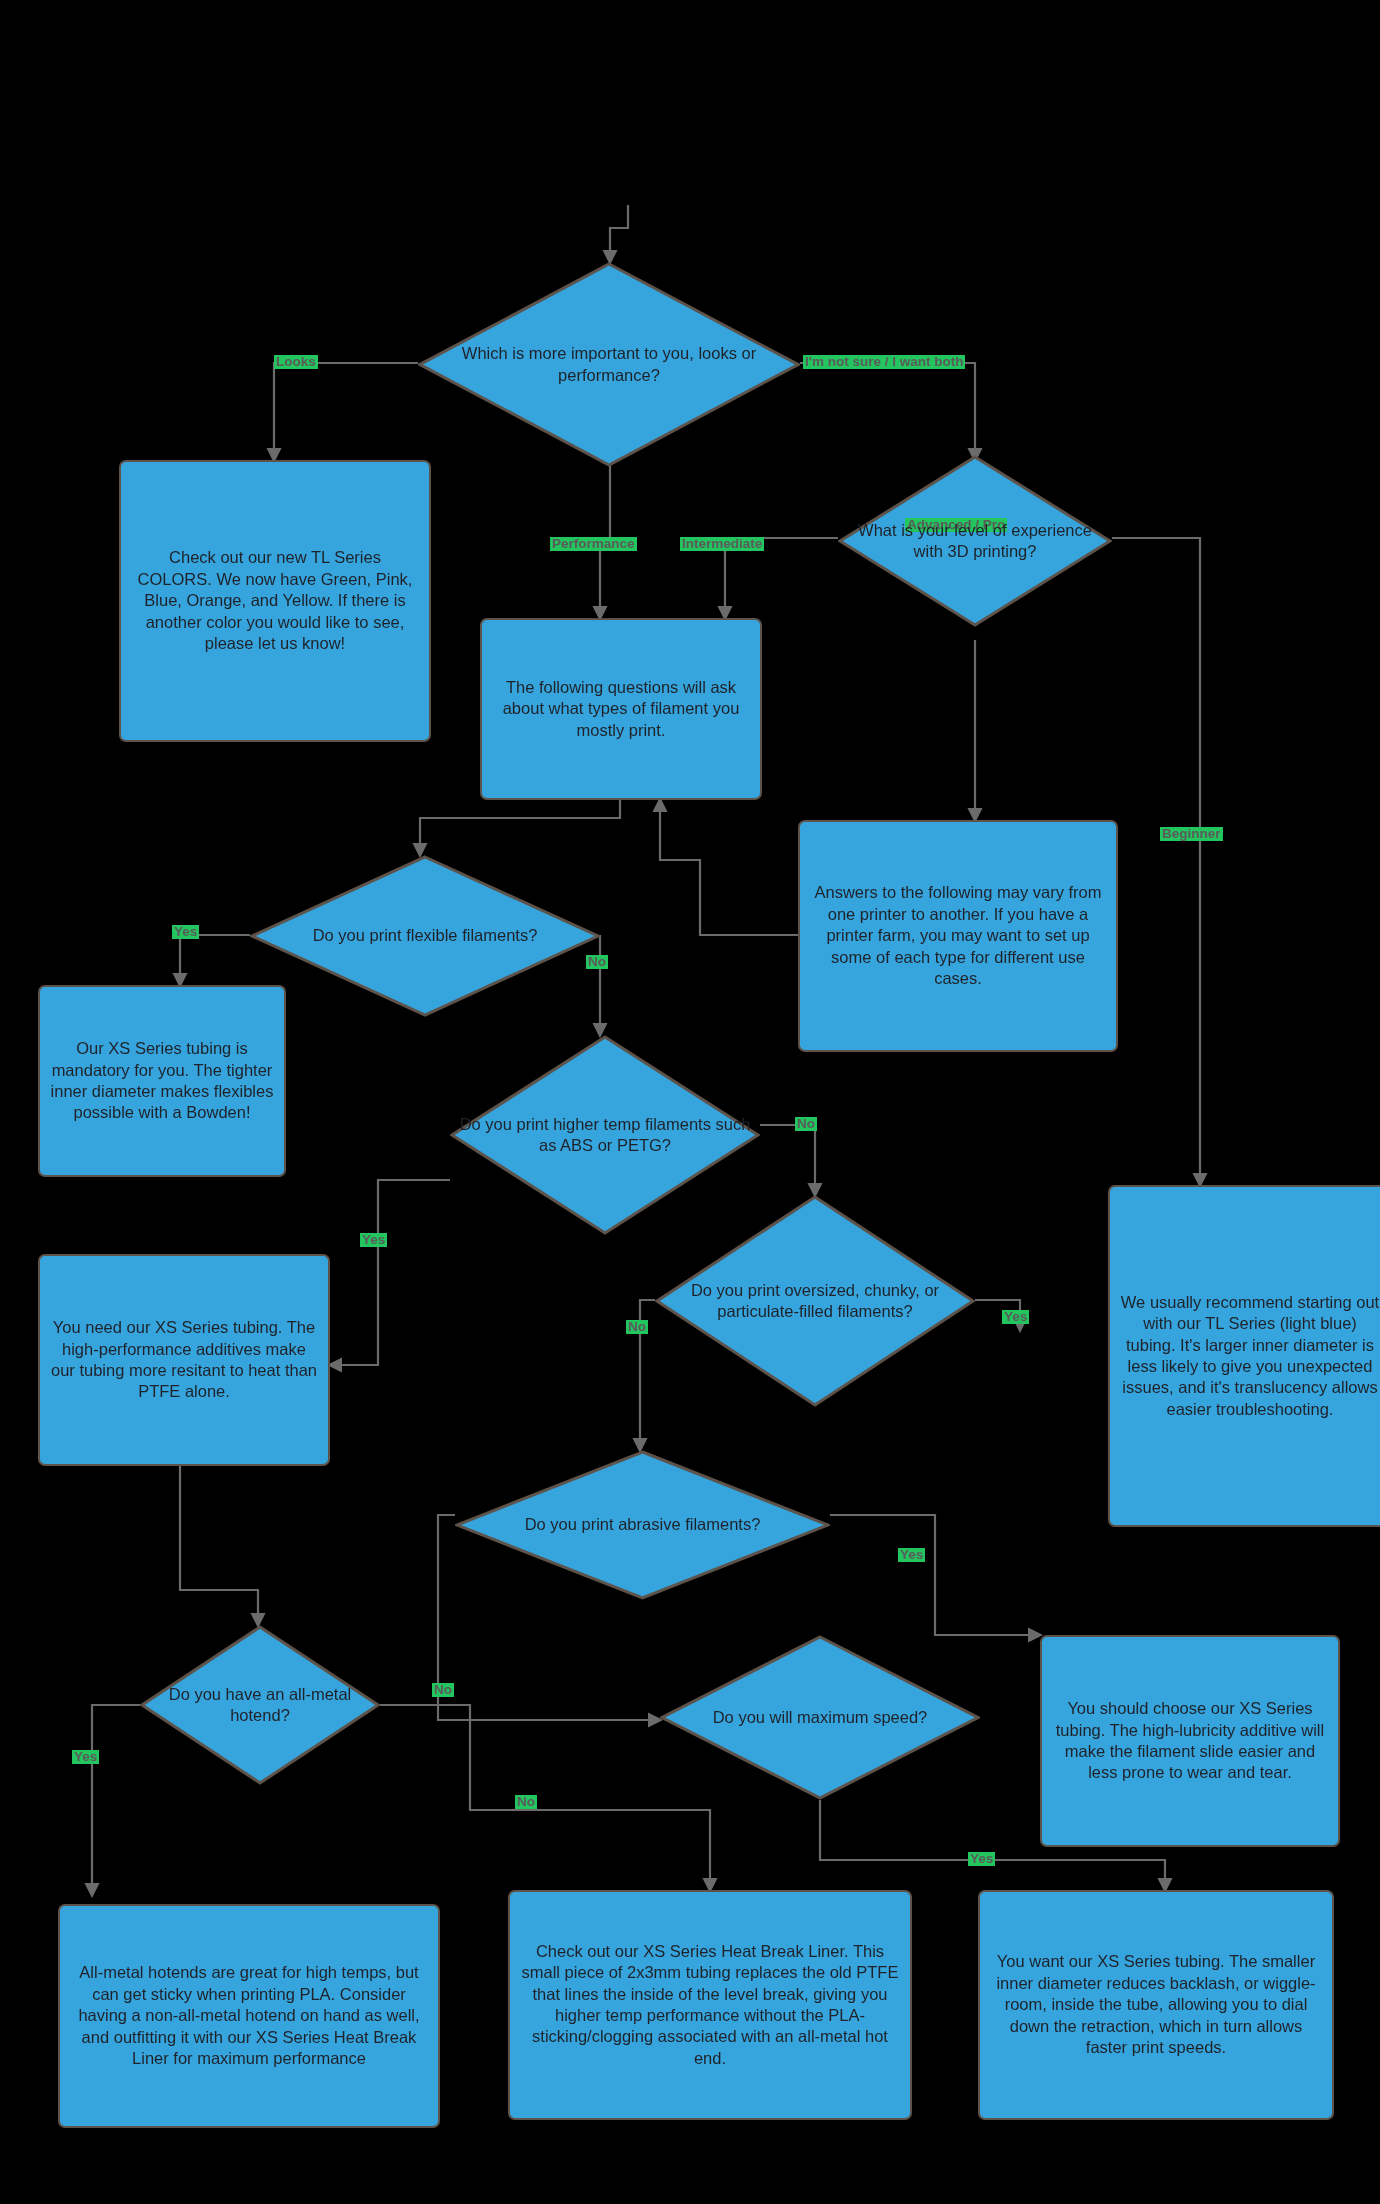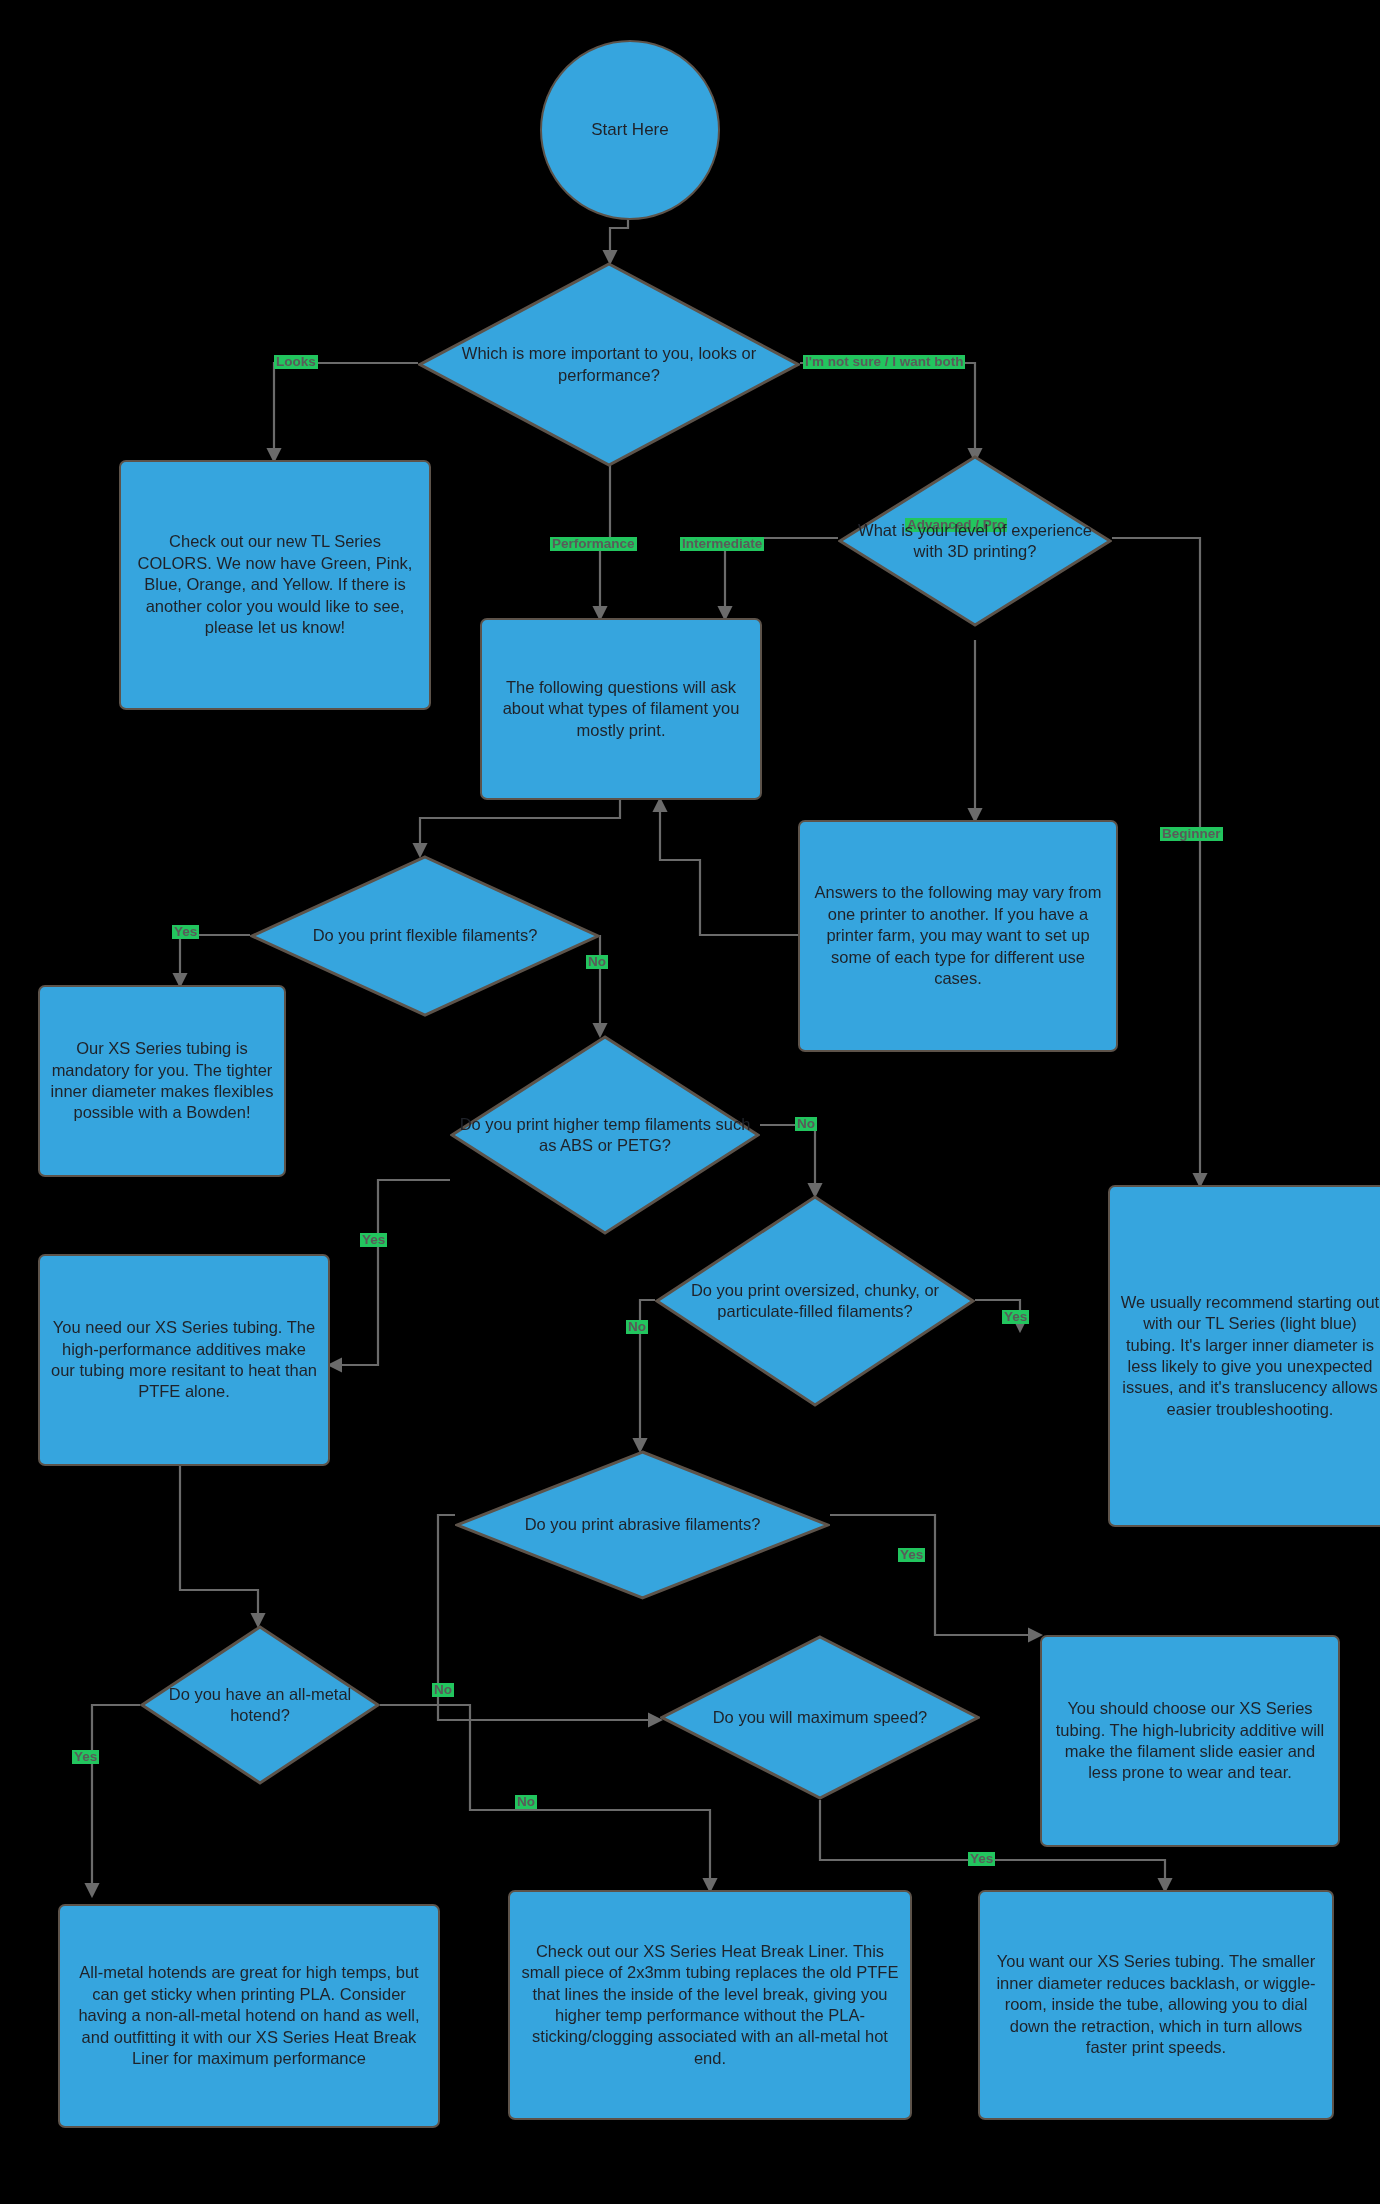--- a/index.html
+++ b/index.html
@@ -133,9 +133,6 @@
     </g>
   </svg>
 
-  <div class="node node-circle" style="left:540px; top:40px; width:180px; height:180px;">
-    <span>Start Here</span>
-  </div>
 
   <div class="node node-diamond" style="left:418px; top:262px; width:382px; height:205px;">
     <svg class="dshape" viewBox="0 0 382 205" preserveAspectRatio="none">

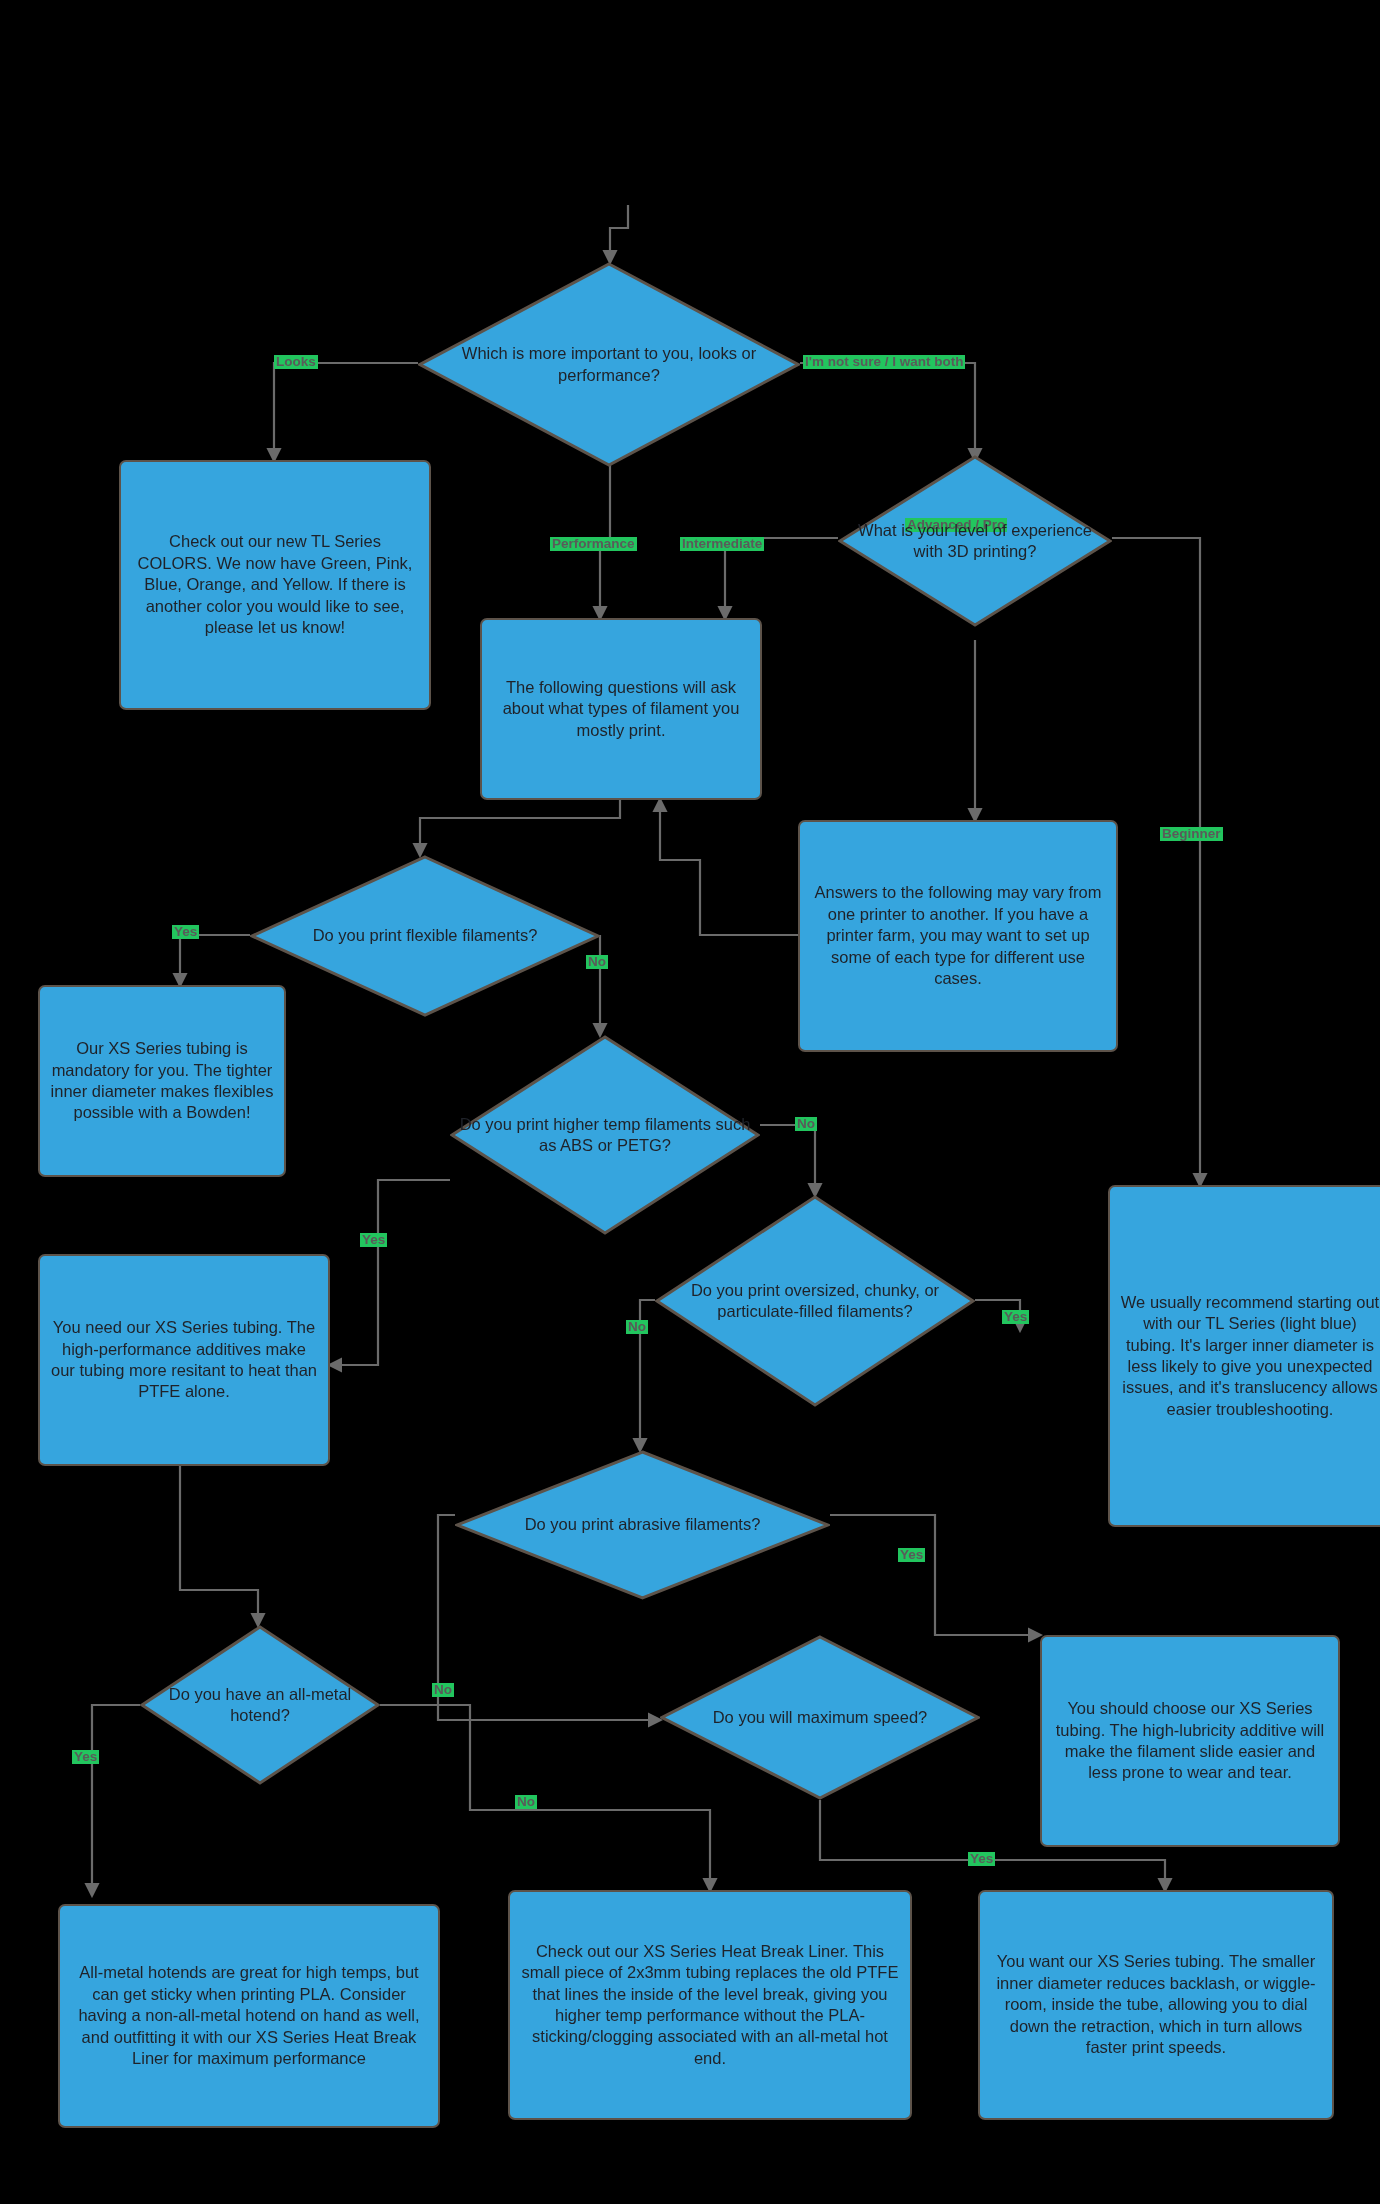--- a/index.html
+++ b/index.html
@@ -141,7 +141,7 @@
     <span class="dlabel">Which is more important to you, looks or performance?</span>
   </div>
 
-  <div class="node node-box" style="left:119px; top:460px; width:312px; height:250px;">
+  <div class="node node-box" style="left:119px; top:460px; width:312px; height:282px;">
     <span>Check out our new TL Series COLORS.  We now have Green, Pink, Blue, Orange, and Yellow.  If there is another color you would like to see, please let us know!</span>
   </div>
 

